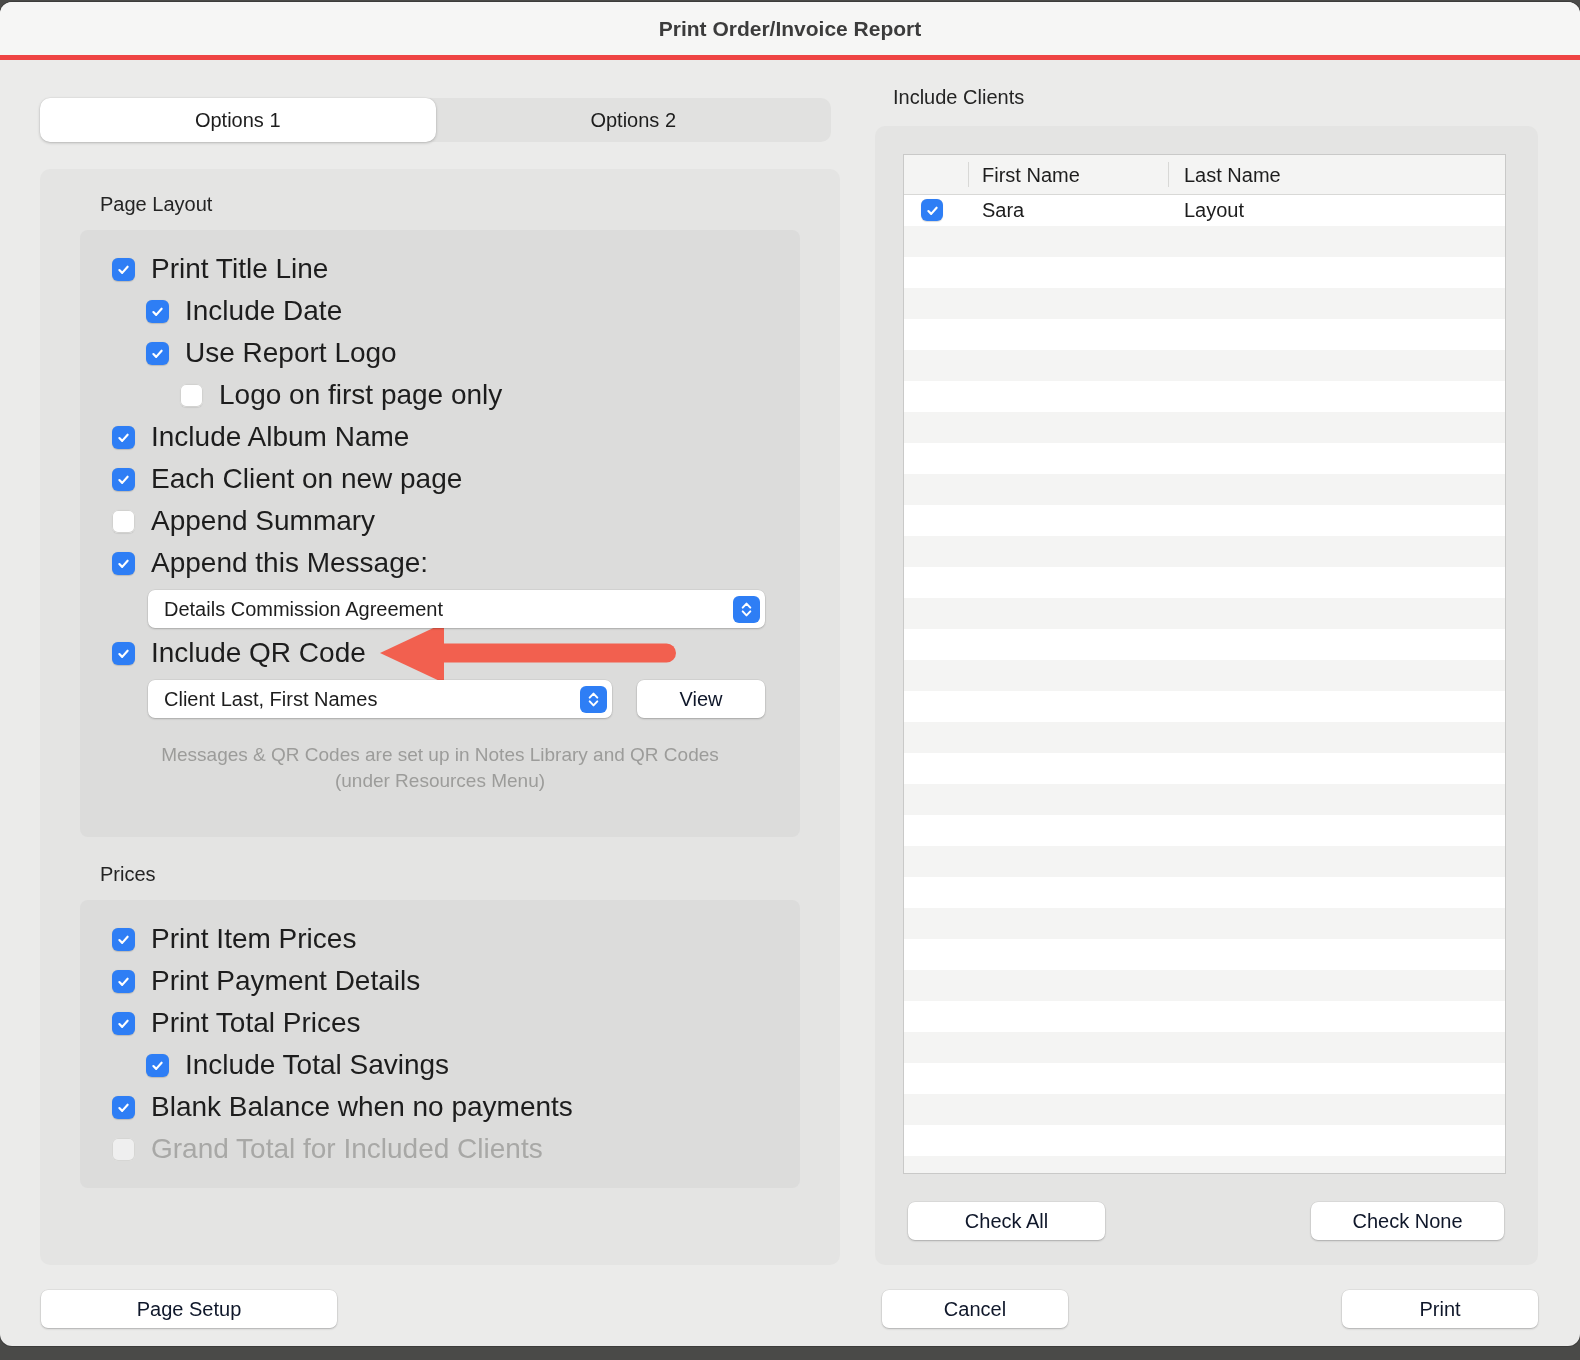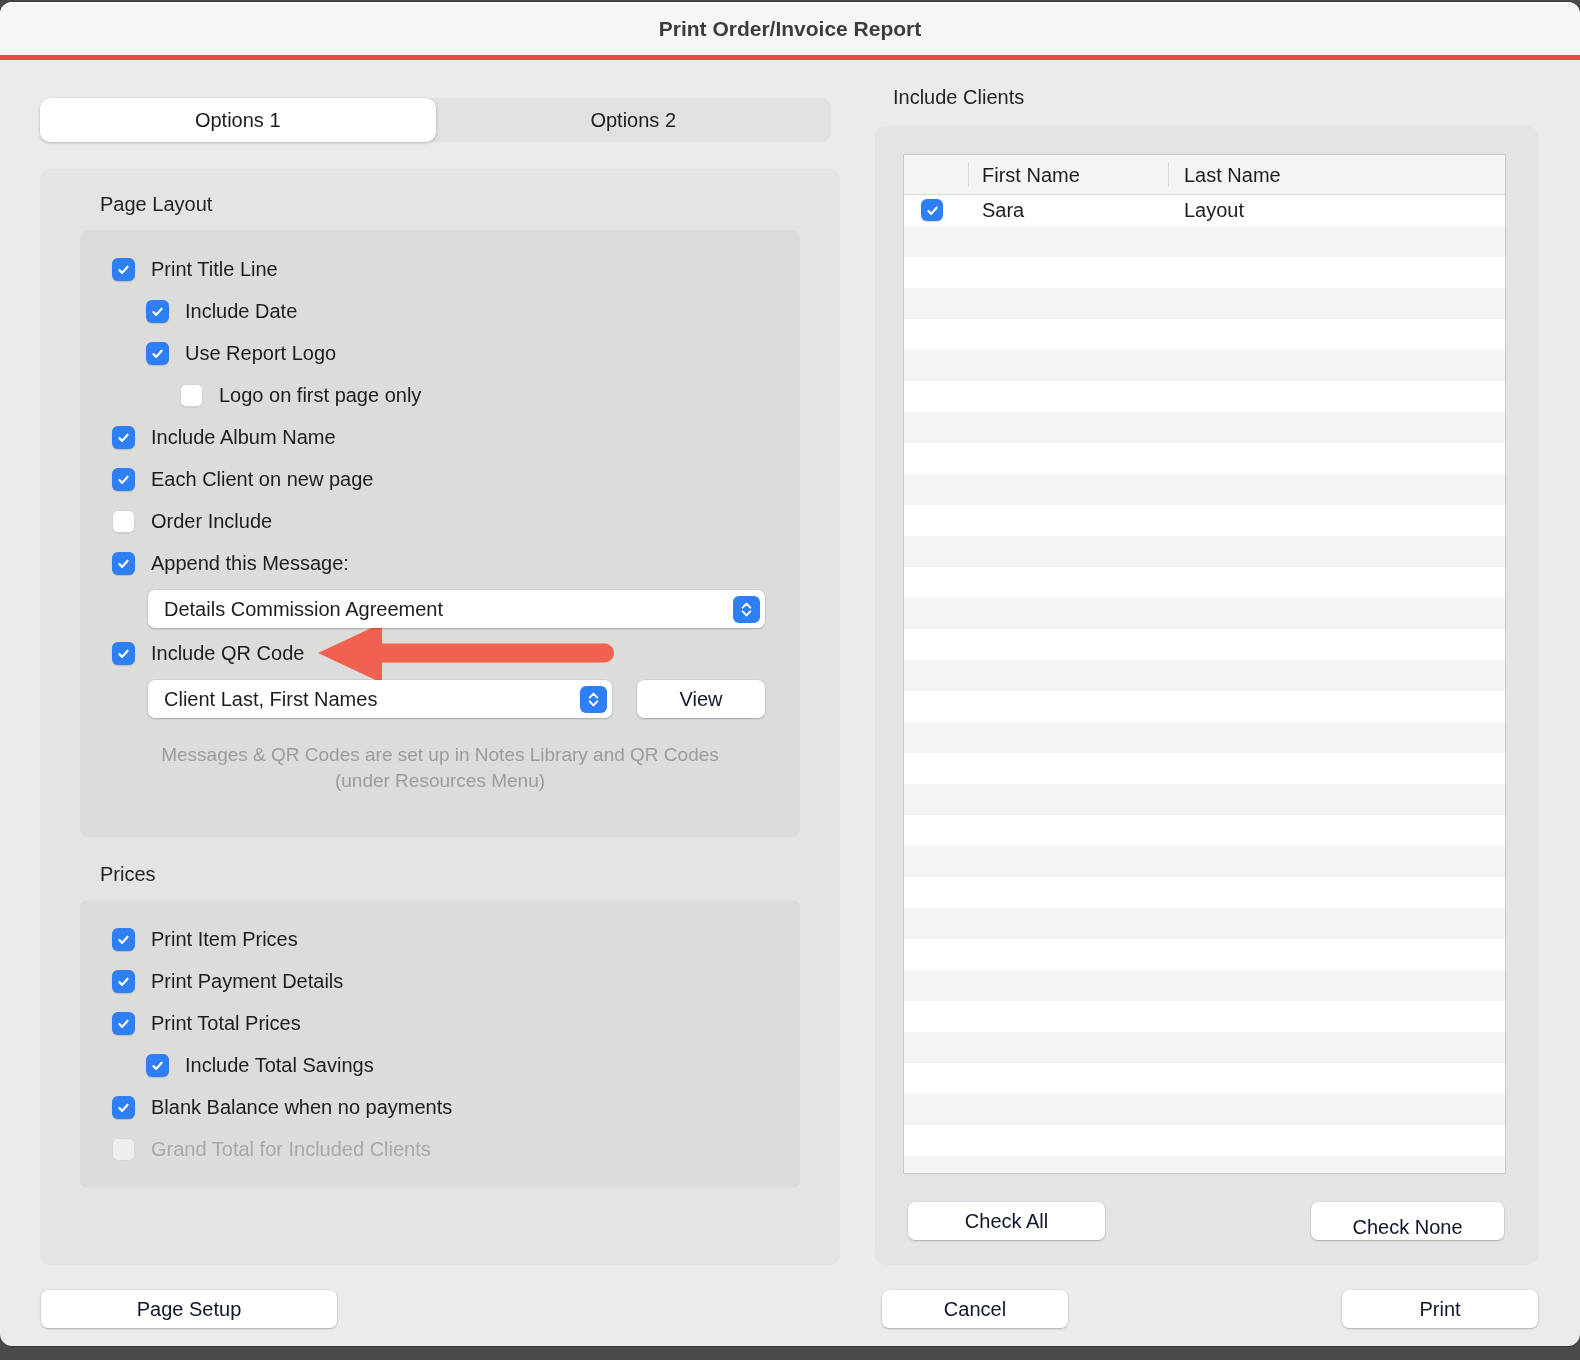--- a/index.html
+++ b/index.html
@@ -63,7 +63,7 @@
     background:var(--accent,#2e7ef5);box-shadow:0 .5px 1px rgba(0,0,0,.15);
   }
   .checkbox svg{display:block;}
-  .cb-label{font-size:20px;margin-left:16px;white-space:nowrap;}
+  .cb-label{font-size:28px;margin-left:16px;white-space:nowrap;}
   .cb-row.disabled .cb-label{color:#a8a8a6;}
   .cb-row.disabled .checkbox{background:rgba(255,255,255,.55);box-shadow:inset 0 0 0 1px #d6d6d4;}
   

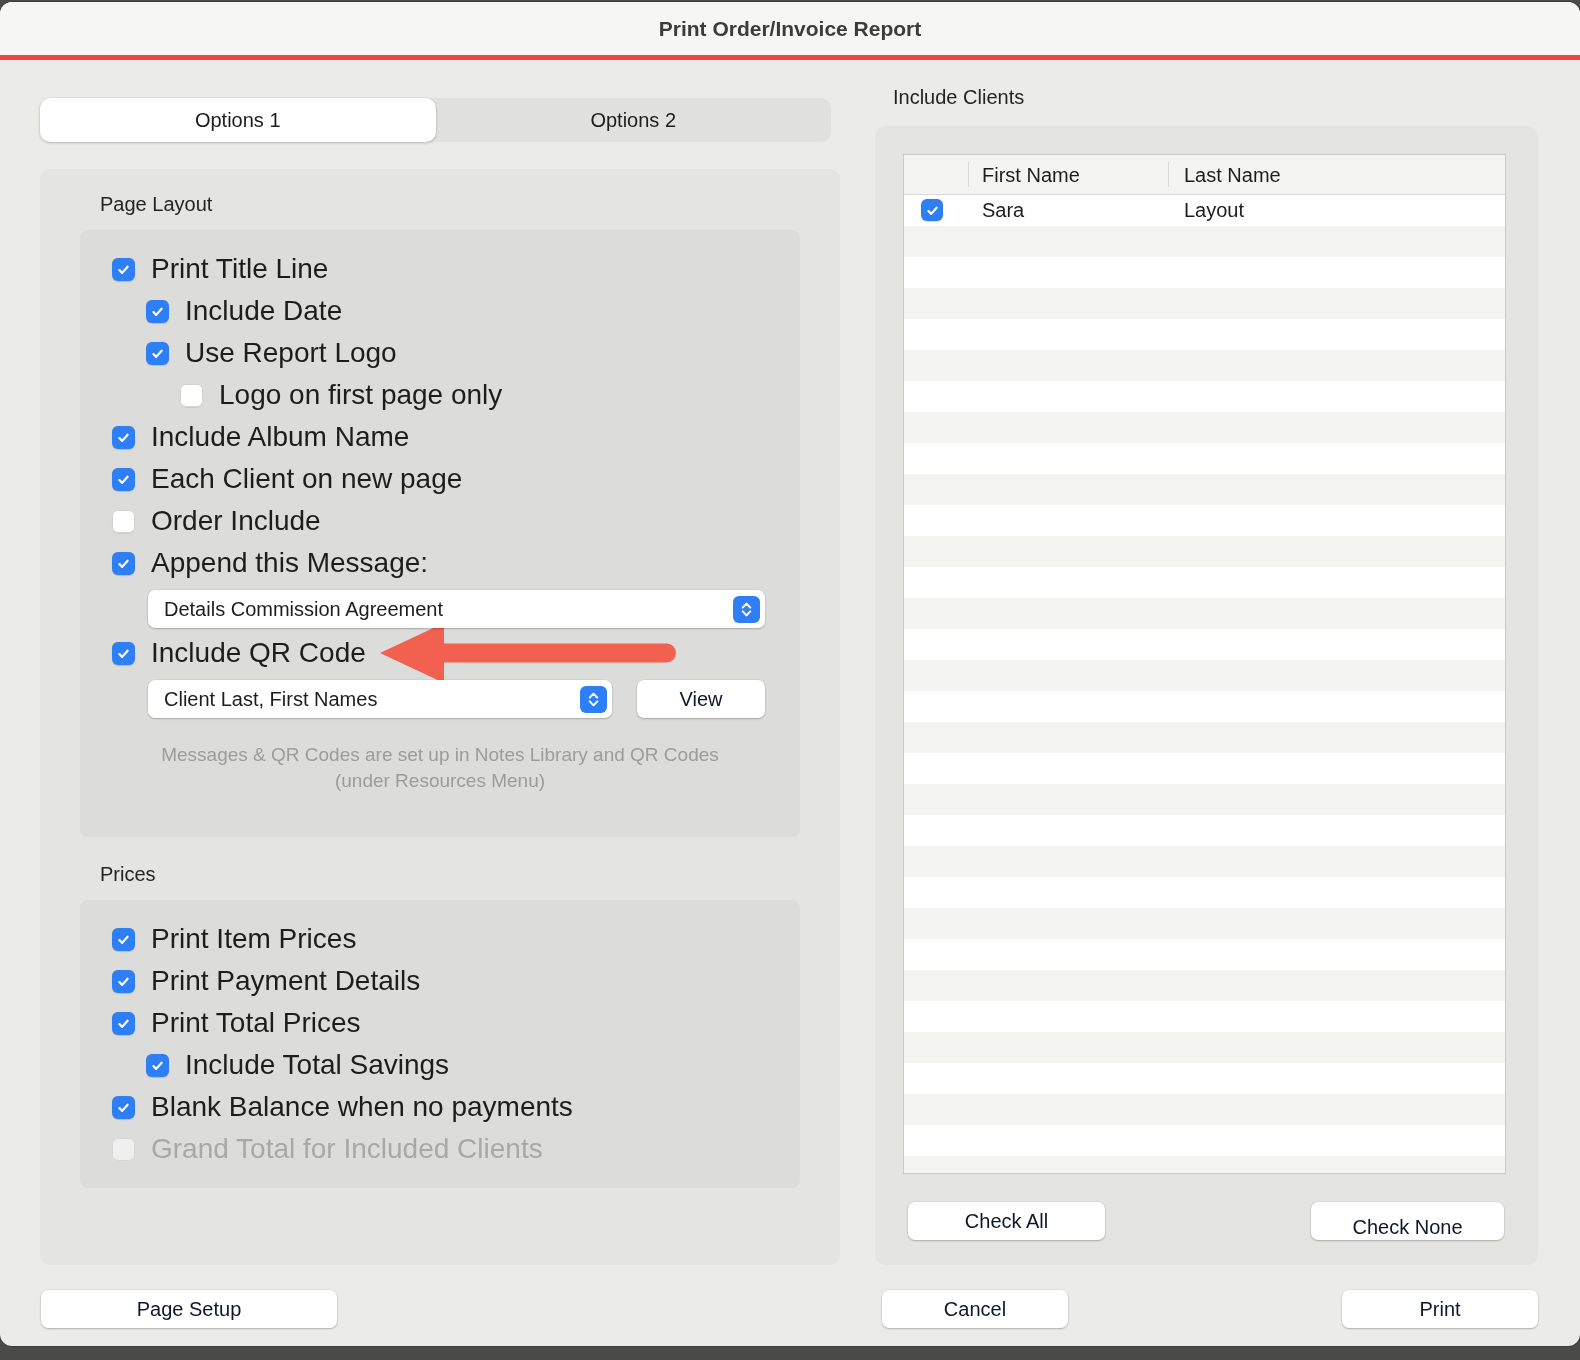--- a/index.html
+++ b/index.html
@@ -200,7 +200,7 @@
         </div>
         <div class="cb-row indent0">
           <span class="checkbox"></span>
-          <span class="cb-label">Order Include</span>
+          <span class="cb-label">Append Summary</span>
         </div>
         <div class="cb-row indent0">
           <span class="checkbox checked">

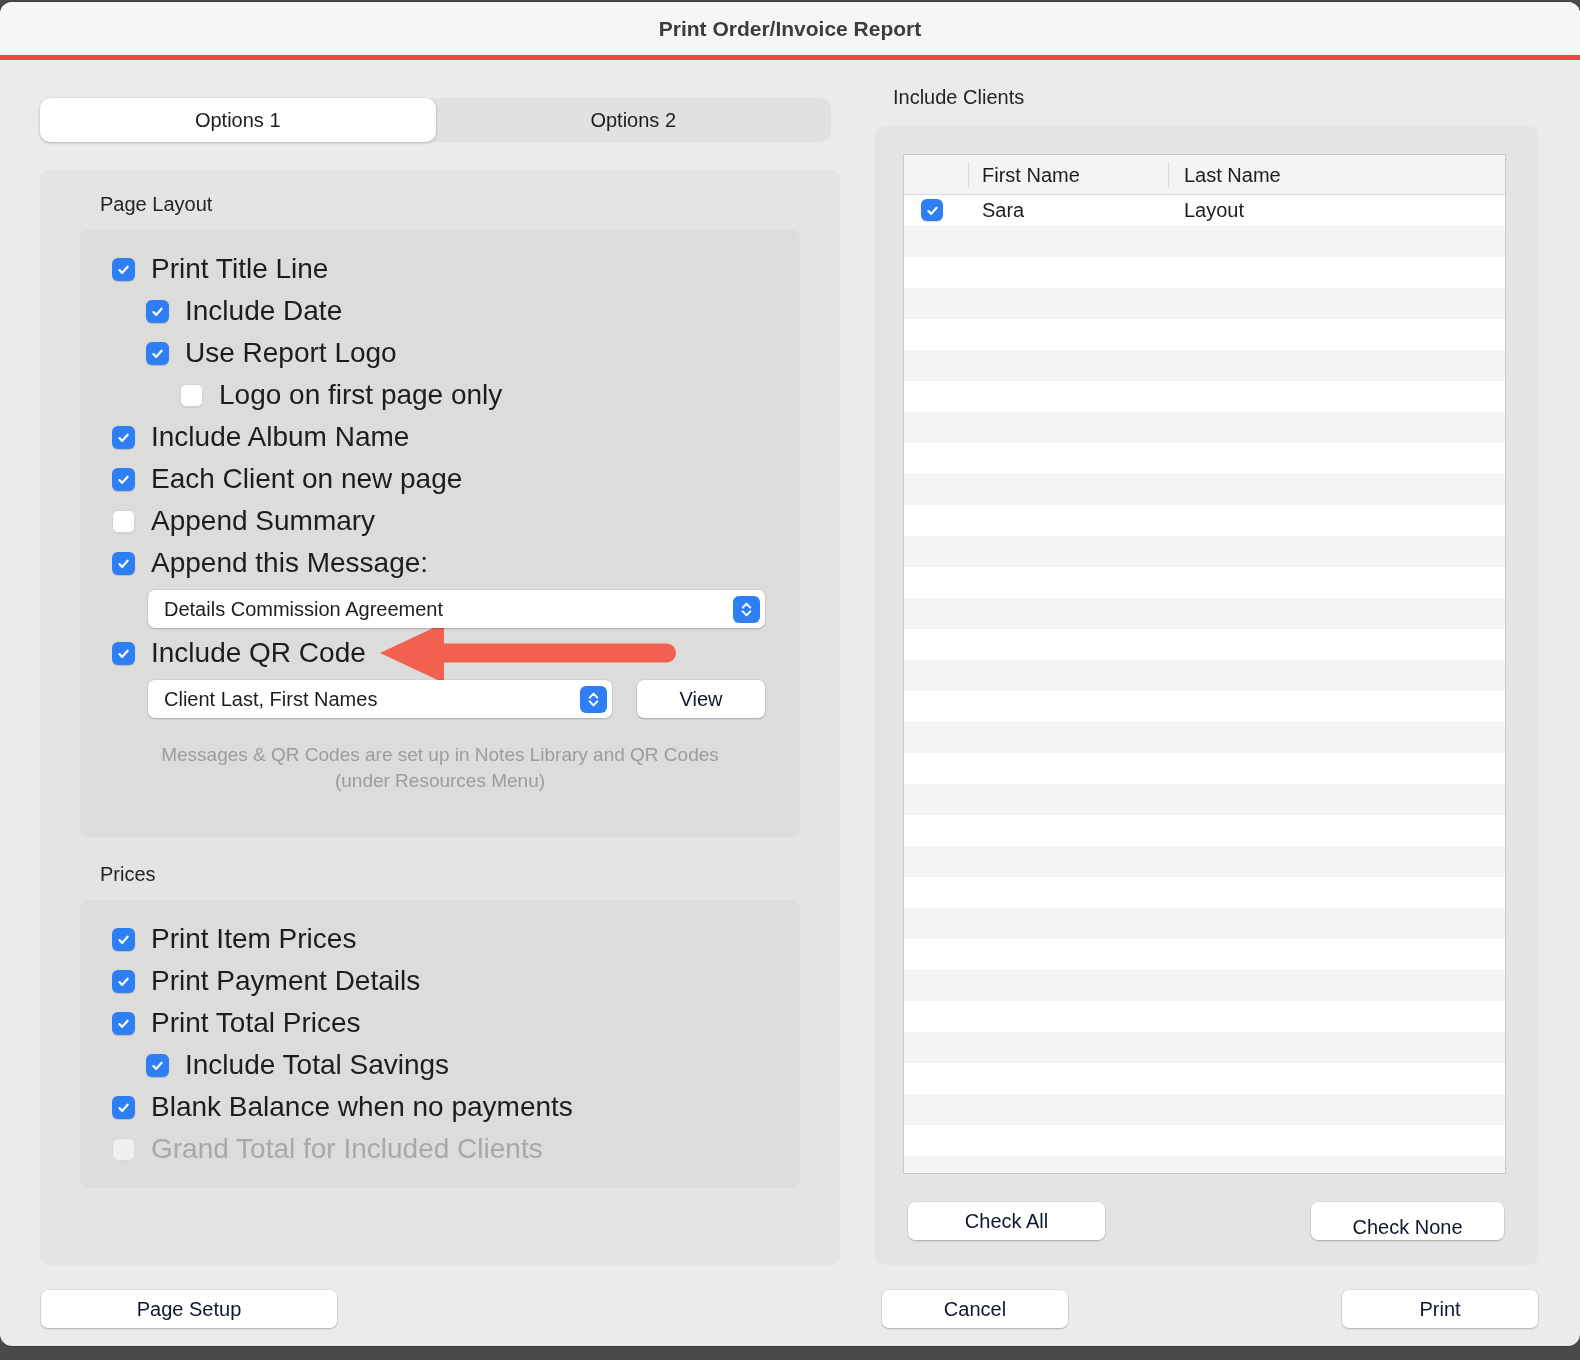--- a/index.html
+++ b/index.html
@@ -127,7 +127,7 @@
   .client-cell.first{left:78px;}
   .client-cell.last{left:280px;}
   .btn-checkall{position:absolute;left:33px;bottom:25px;width:197px;}
-  .btn-checknone{position:absolute;right:34px;bottom:25px;width:193px;align-items:flex-end;}
+  .btn-checknone{position:absolute;right:34px;bottom:25px;width:193px;}
   
   .btn-pagesetup{position:absolute;left:41px;top:1288px;width:296px;}
   .btn-cancel{position:absolute;left:882px;top:1288px;width:186px;}

